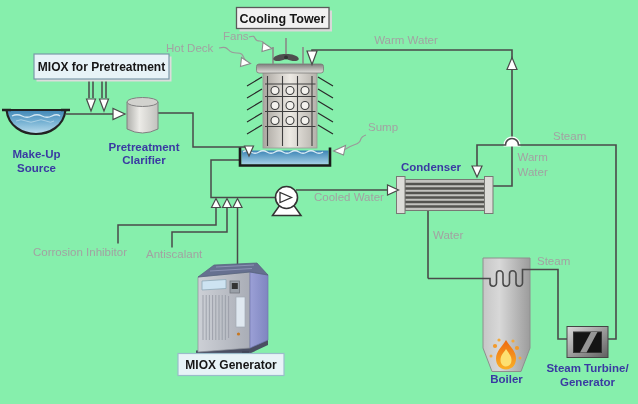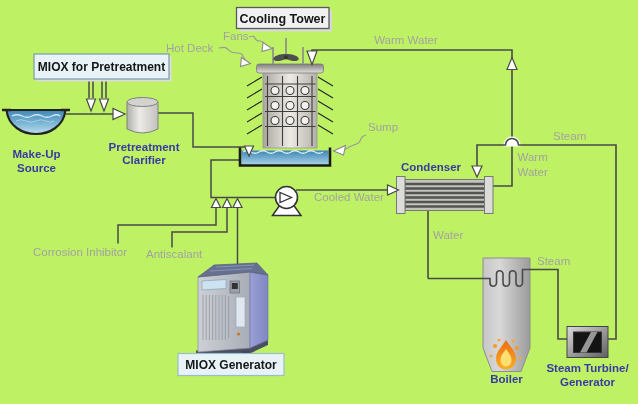--- a/index.html
+++ b/index.html
@@ -3,7 +3,7 @@
 <meta charset="utf-8">
 <style>
   html,body{margin:0;padding:0;background:#ffffff;}
-  .stage{position:relative;width:638px;height:404px;background:#bef264;overflow:hidden;
+  .stage{position:relative;width:638px;height:404px;background:#86efac;overflow:hidden;
          font-family:"Liberation Sans",sans-serif;}
   svg text{font-family:"Liberation Sans",sans-serif;}
   .lblGray2{fill:#a2a2a2;font-size:11.5px;}

